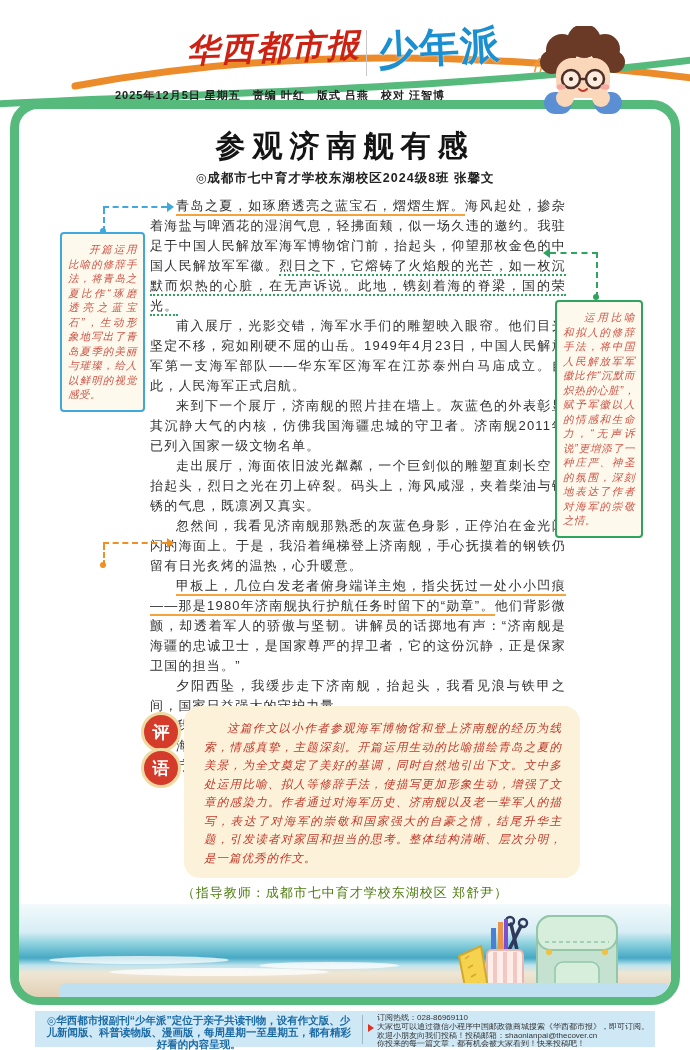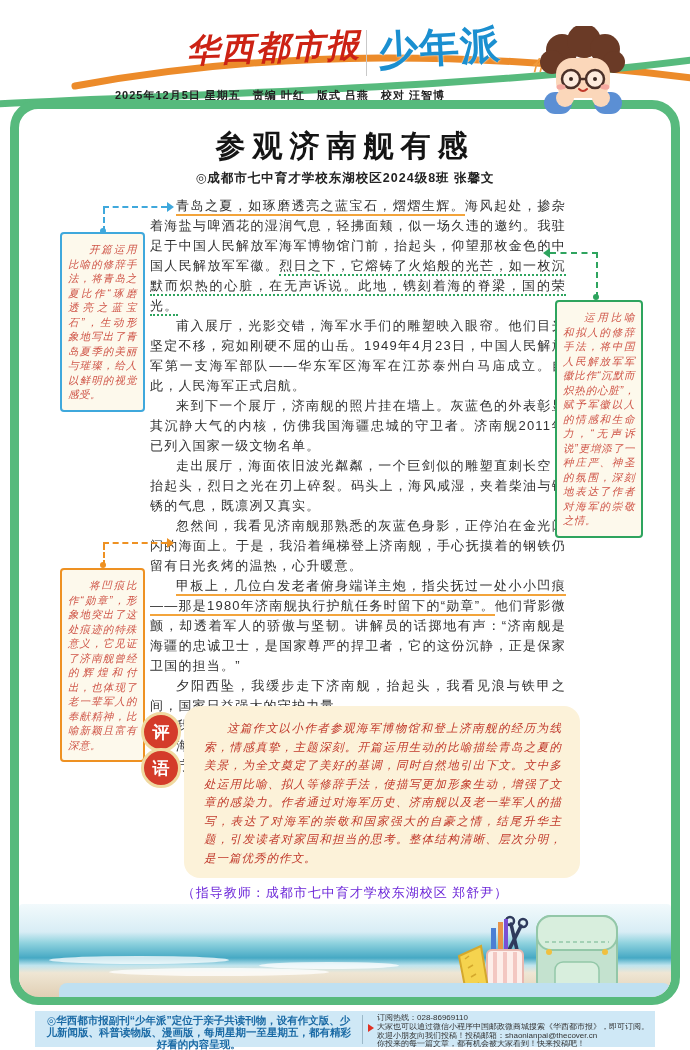--- a/index.html
+++ b/index.html
@@ -141,9 +141,6 @@
   </div>
   <div class="note note-green">
     <p>运用比喻和拟人的修辞手法，将中国人民解放军军徽比作“沉默而炽热的心脏”，赋予军徽以人的情感和生命力，“无声诉说”更增添了一种庄严、神圣的氛围，深刻地表达了作者对海军的崇敬之情。</p>
-  </div>
-  <div class="note note-orange">
-    <p>将凹痕比作“勋章”，形象地突出了这处痕迹的特殊意义，它见证了济南舰曾经的辉煌和付出，也体现了老一辈军人的奉献精神，比喻新颖且富有深意。</p>
   </div>
 
   <div class="dashv c-blue" style="left:103px;top:208px;height:24px;"></div>

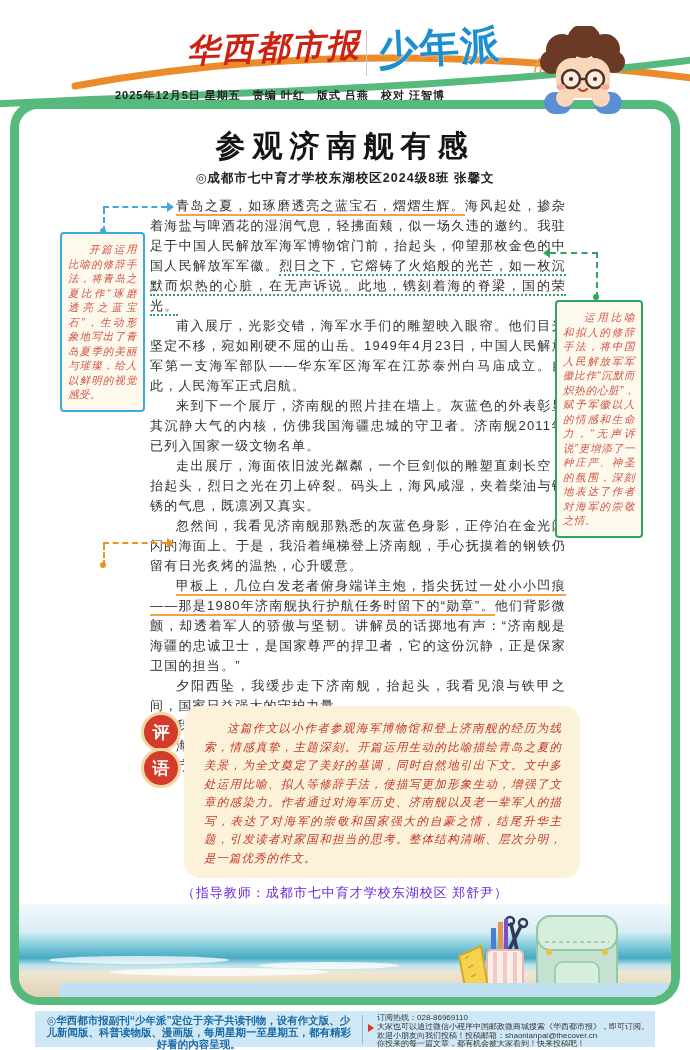--- a/index.html
+++ b/index.html
@@ -58,7 +58,7 @@
   .seal-circle{width:34px;height:34px;border-radius:50%;background:#d43b2a;border:3px solid #f0d9a0;
         color:#fff;font-size:17px;font-weight:bold;display:flex;align-items:center;justify-content:center;
         margin-bottom:-4px;}
-  .teacher{position:absolute;left:0;top:884px;width:690px;text-align:center;font-size:13px;color:#6d28d9;
+  .teacher{position:absolute;left:0;top:884px;width:690px;text-align:center;font-size:13px;color:#4d7c0f;
         letter-spacing:1px;}
   
   .beach{position:absolute;left:19px;top:904px;width:652px;height:93px;border-radius:4px 4px 20px 20px;

